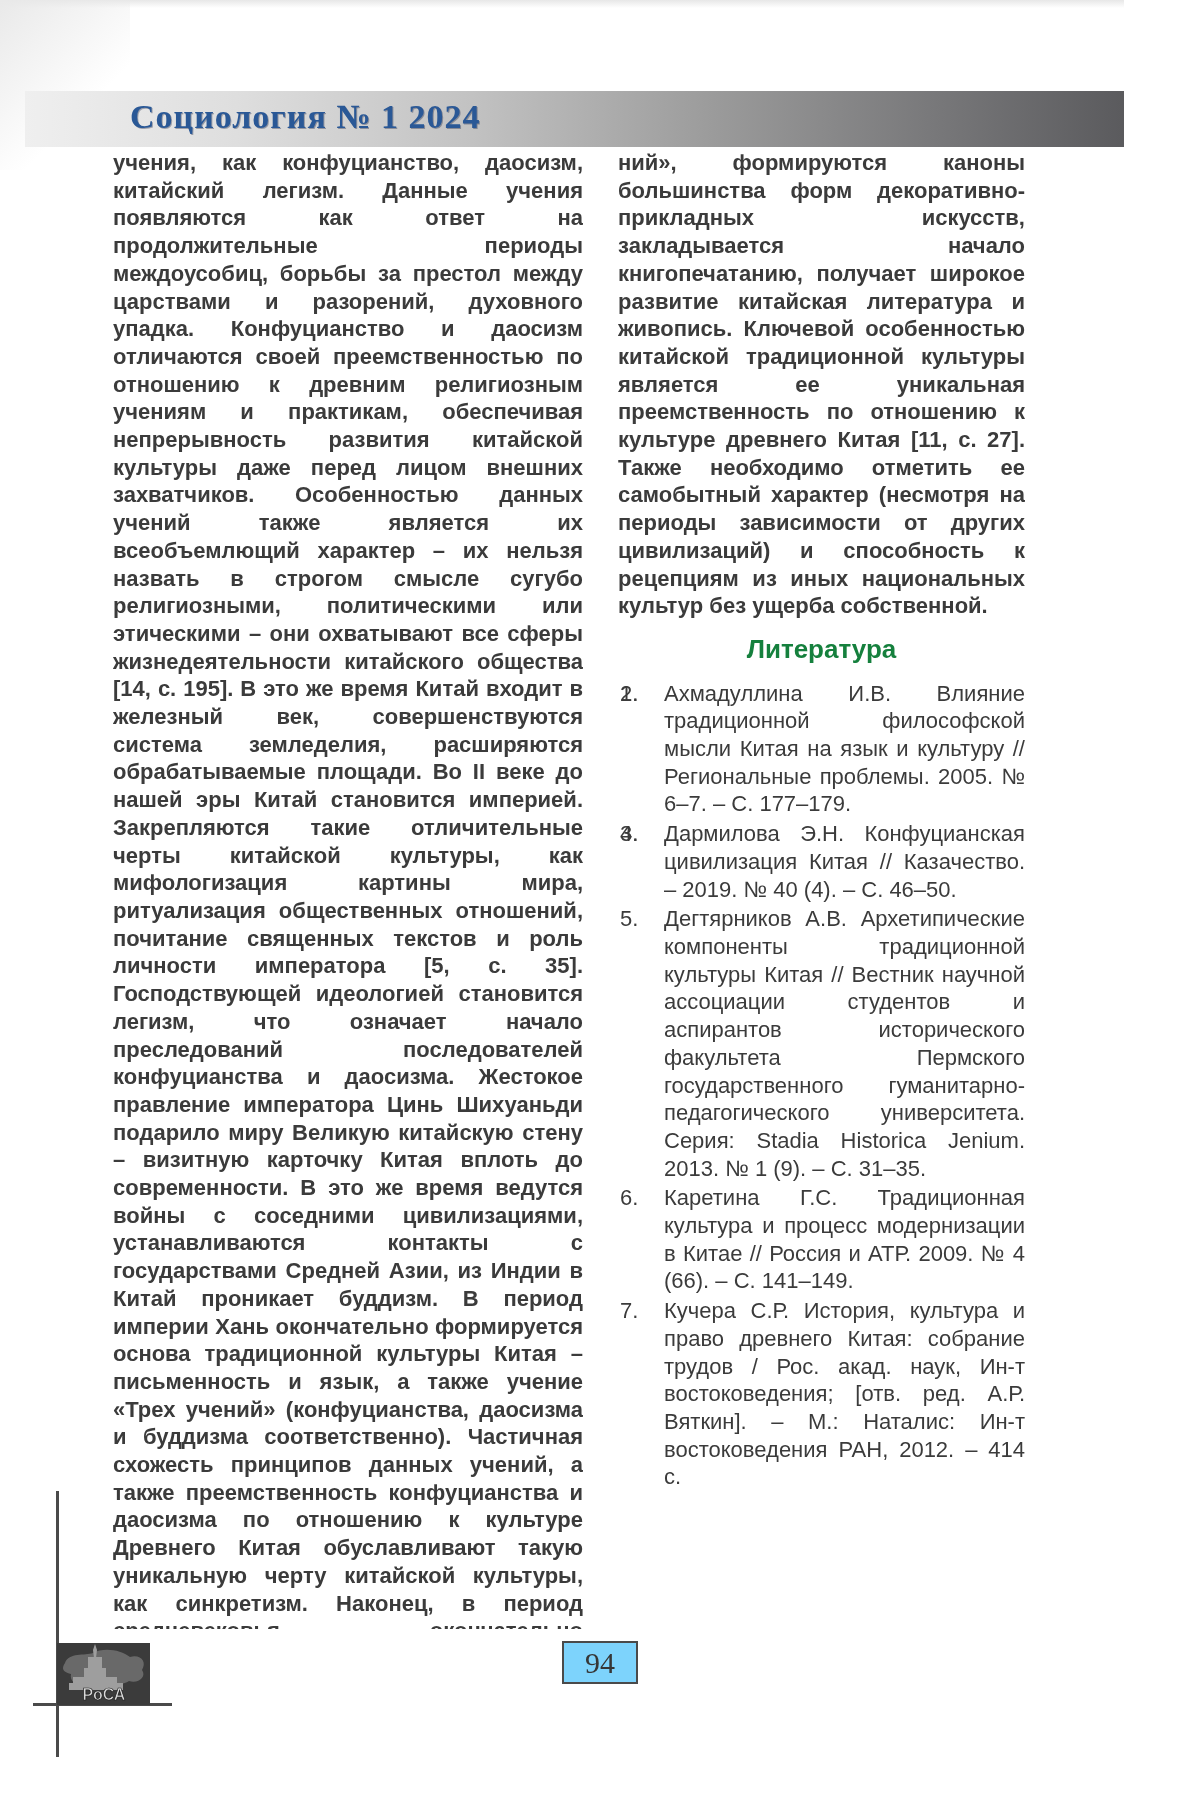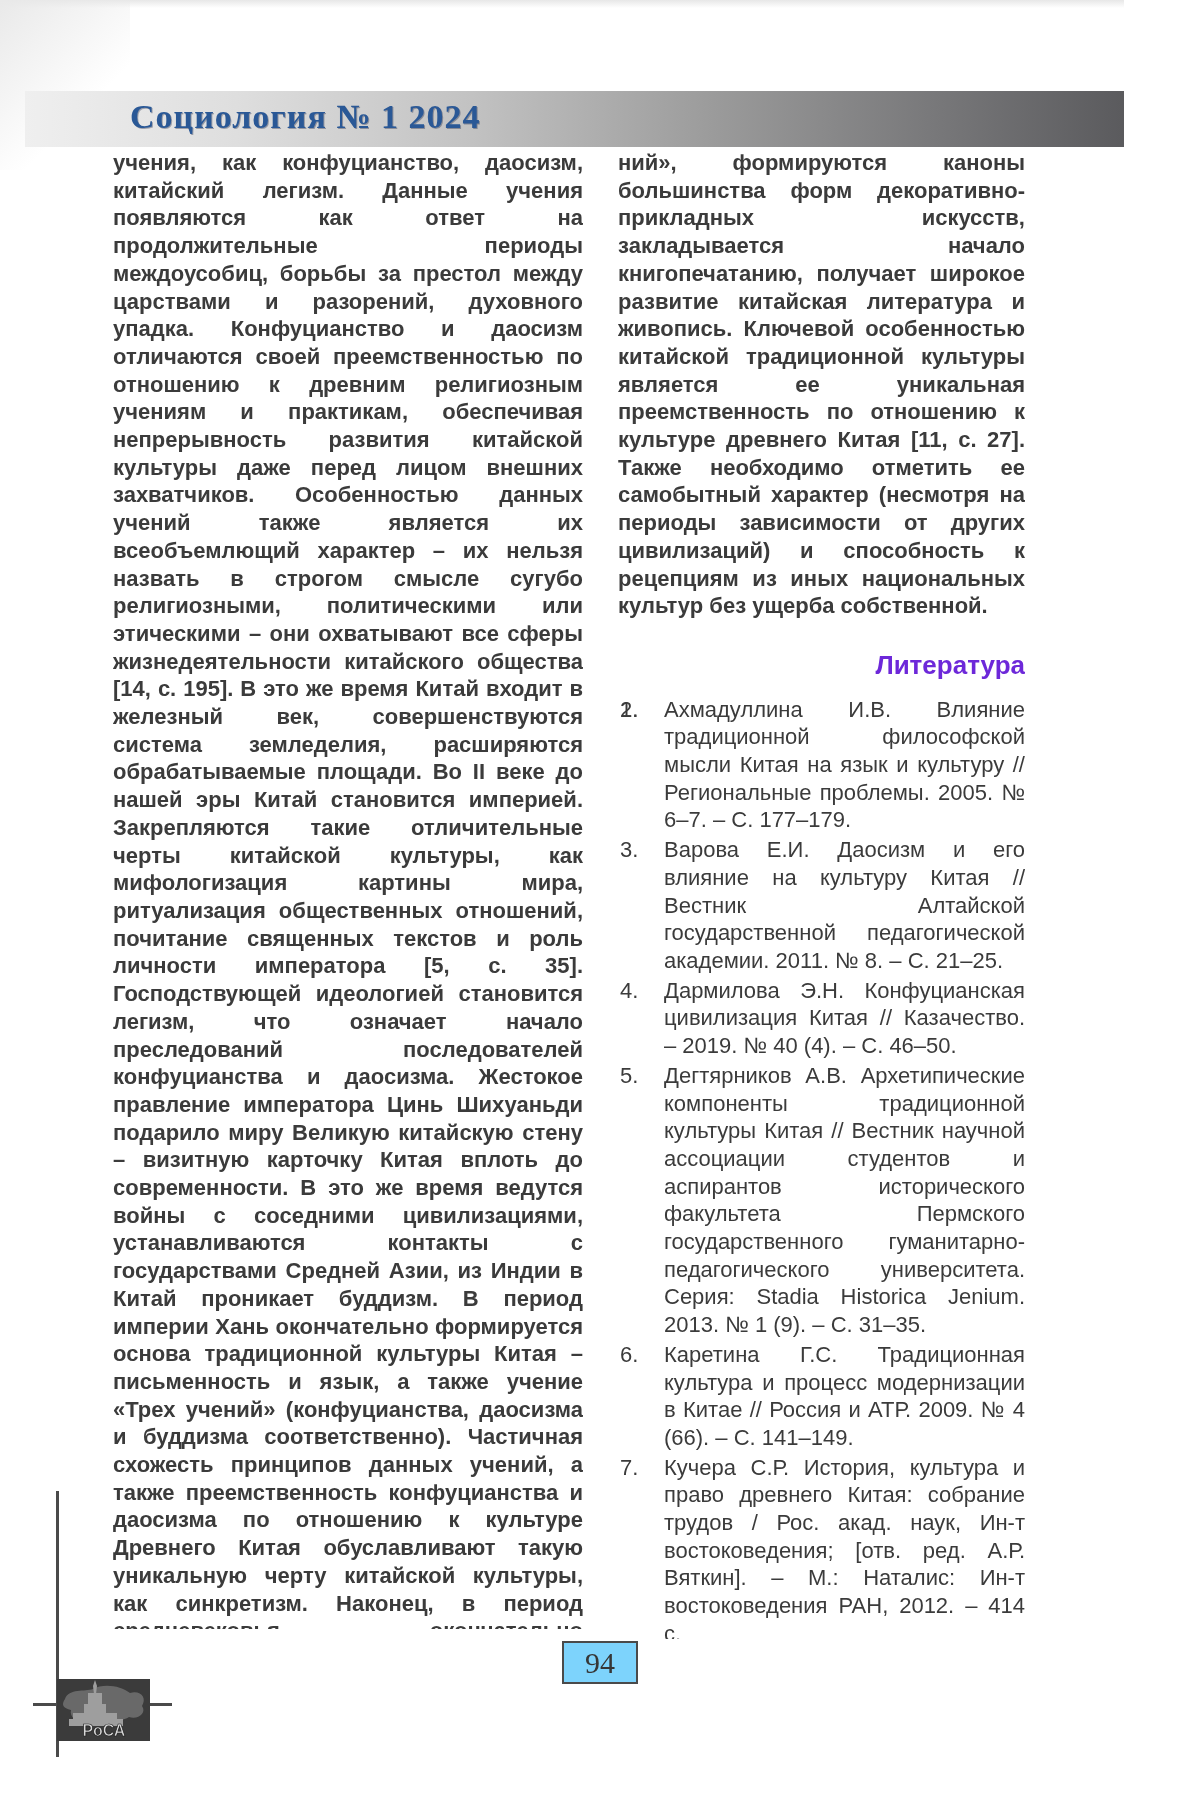--- a/index.html
+++ b/index.html
@@ -59,11 +59,11 @@
   .col-right { left: 618px; width: 407px; height: 1490px; overflow: hidden; }
   .col p { margin: 0; font-weight: bold; }
   .refs-heading {
-    margin: 32px 0 16px 0;
+    margin: 16px 0 16px 0;
     font-size: 26px;
     font-weight: bold;
-    color: #6d28d9;
-    text-align: right;
+    color: #15803d;
+    text-align: center;
   }
   ol.refs {
     list-style: none;

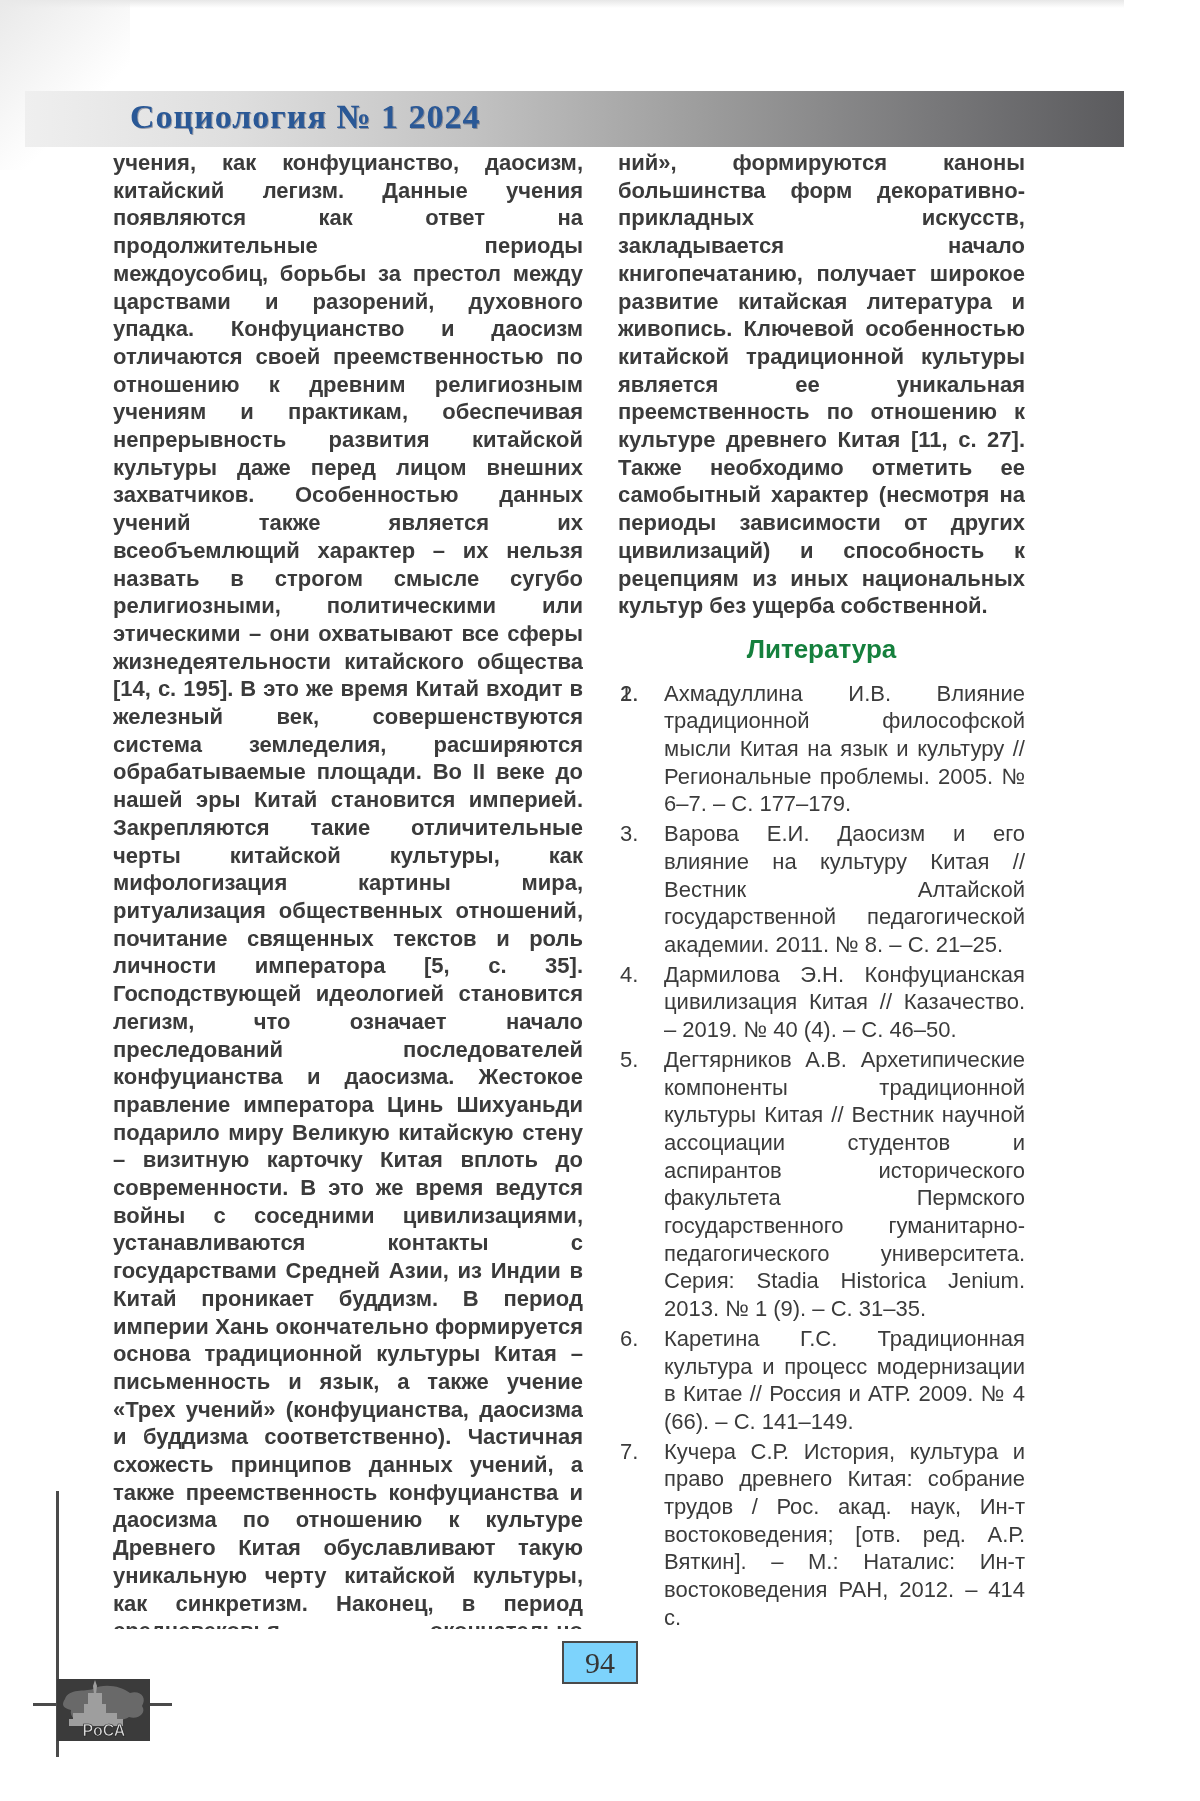--- a/index.html
+++ b/index.html
@@ -138,7 +138,6 @@
       </li>
       <li>
         <span class="ref-num">3.</span>
-        <span>Варова Е.И. Даосизм и его влияние на культуру Китая // Вестник Алтайской государственной педагогической академии. 2011. № 8. – С. 21–25.</span>
       </li>
       <li>
         <span class="ref-num">4.</span>

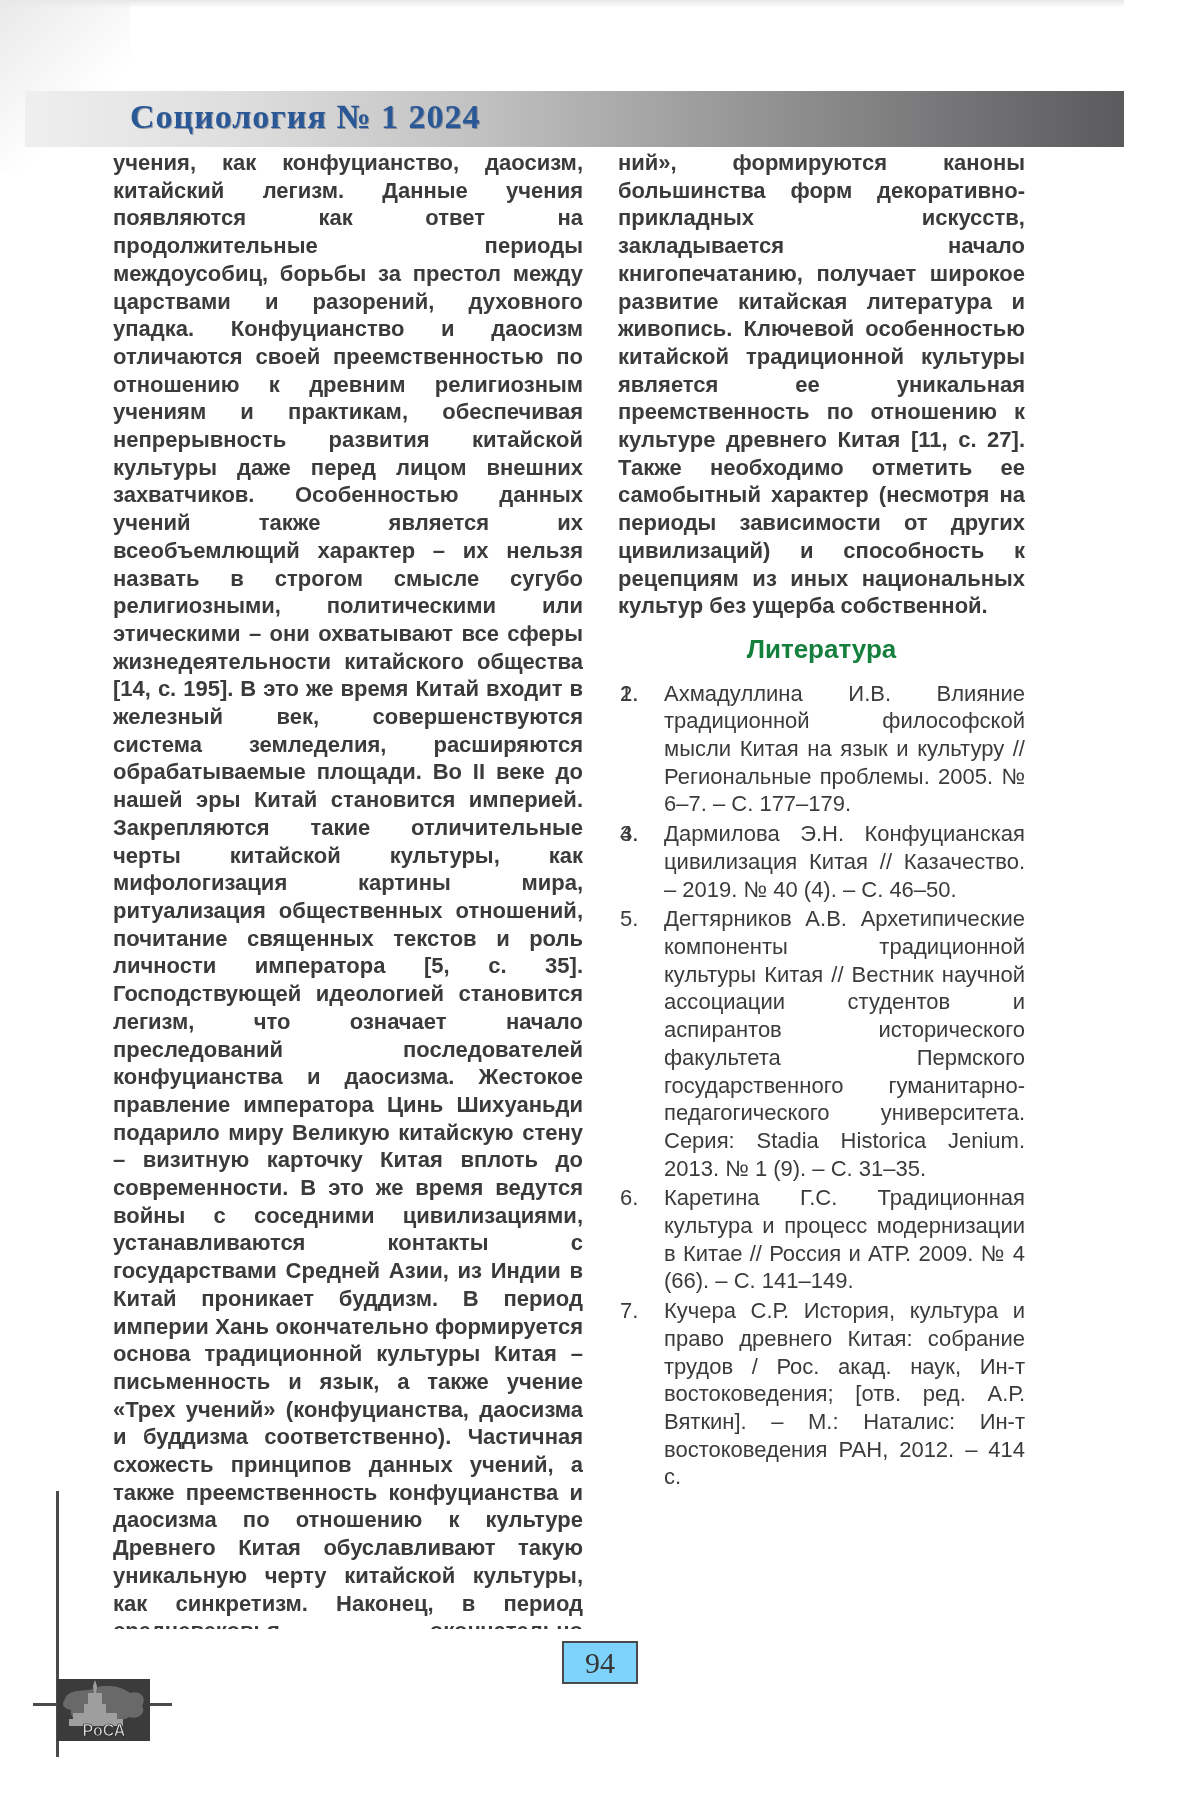--- a/index.html
+++ b/index.html
@@ -104,7 +104,7 @@
   }
   .logo {
     position: absolute;
-    left: 57px; top: 1679px; width: 93px; height: 62px; border-radius: 25px;
+    left: 57px; top: 1643px; width: 93px; height: 62px; border-radius: 25px;
   }
 </style>
 </head>

